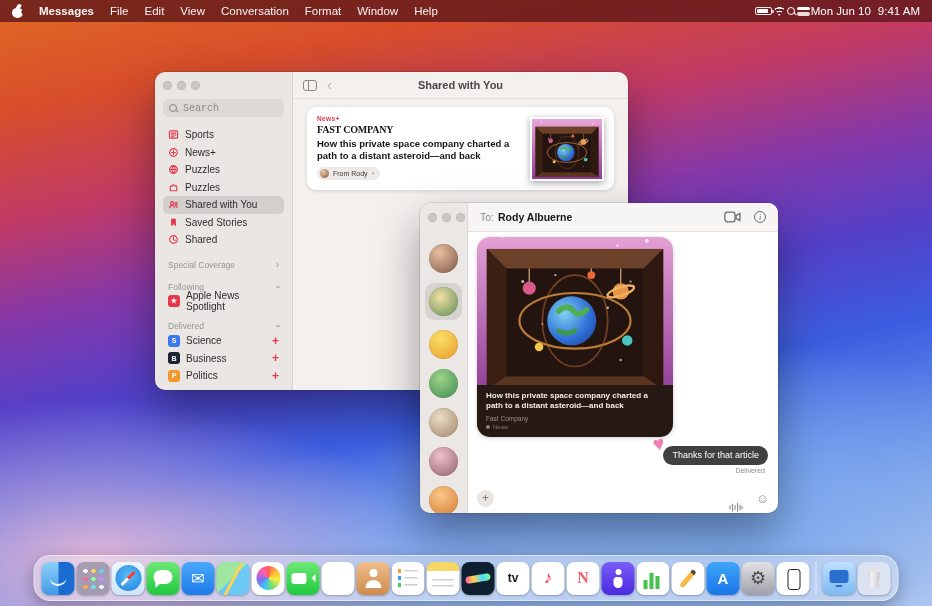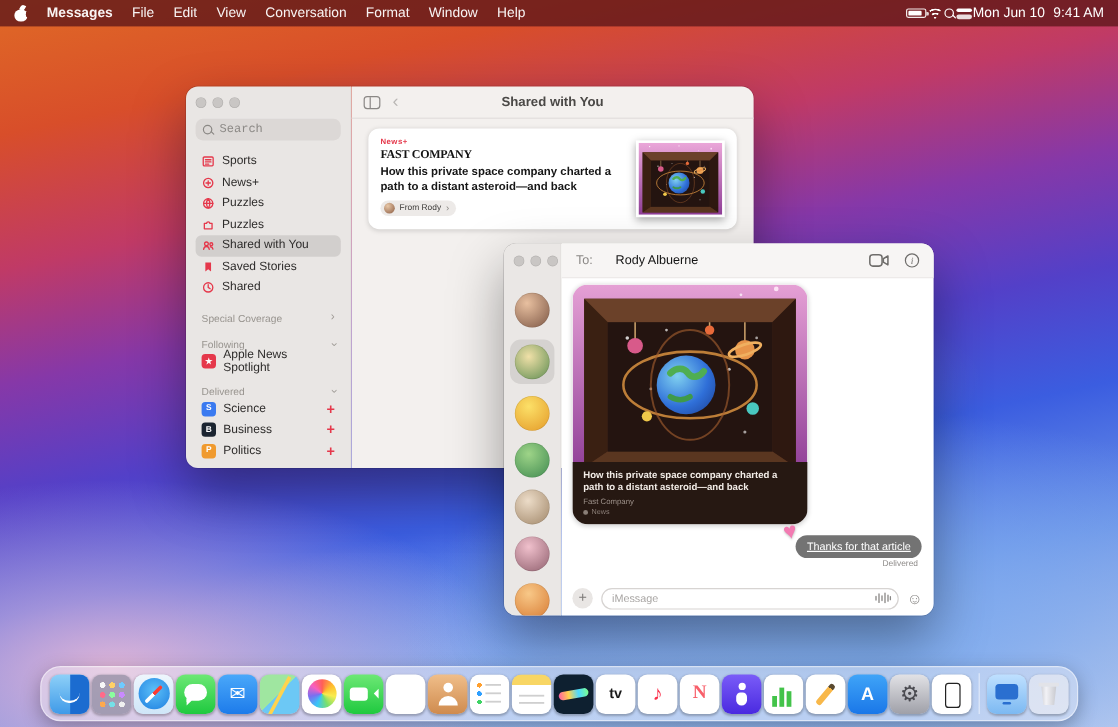--- a/index.html
+++ b/index.html
@@ -104,7 +104,7 @@
   .mw-right { flex:1; display:flex; flex-direction:column; background:#fff; border-radius:0 10px 10px 0; min-width:0; }
   .mw-header { height:29px; background:#f7f5f4; border-bottom:1px solid #e5e2e0; border-radius:0 10px 0 0; display:flex; align-items:center; padding:0 12px; font-size:10.5px; }
   .to-prefix { color:#8b8886; }
-  .to-name { color:#141414; font-weight:400; margin-left:19px; }
+  .to-name { color:#141414; font-weight:700; margin-left:4px; }
   .hdr-icons { margin-left:auto; display:flex; align-items:center; gap:13px; }
   .info-ic { width:12px; height:12px; border:1.2px solid #6f6d6b; border-radius:50%; display:flex; align-items:center; justify-content:center; font-family:"Liberation Serif",serif; font-style:italic; font-size:8px; color:#6f6d6b; }
   .mw-convo { flex:1; position:relative; padding:5px 10px; overflow:hidden; }

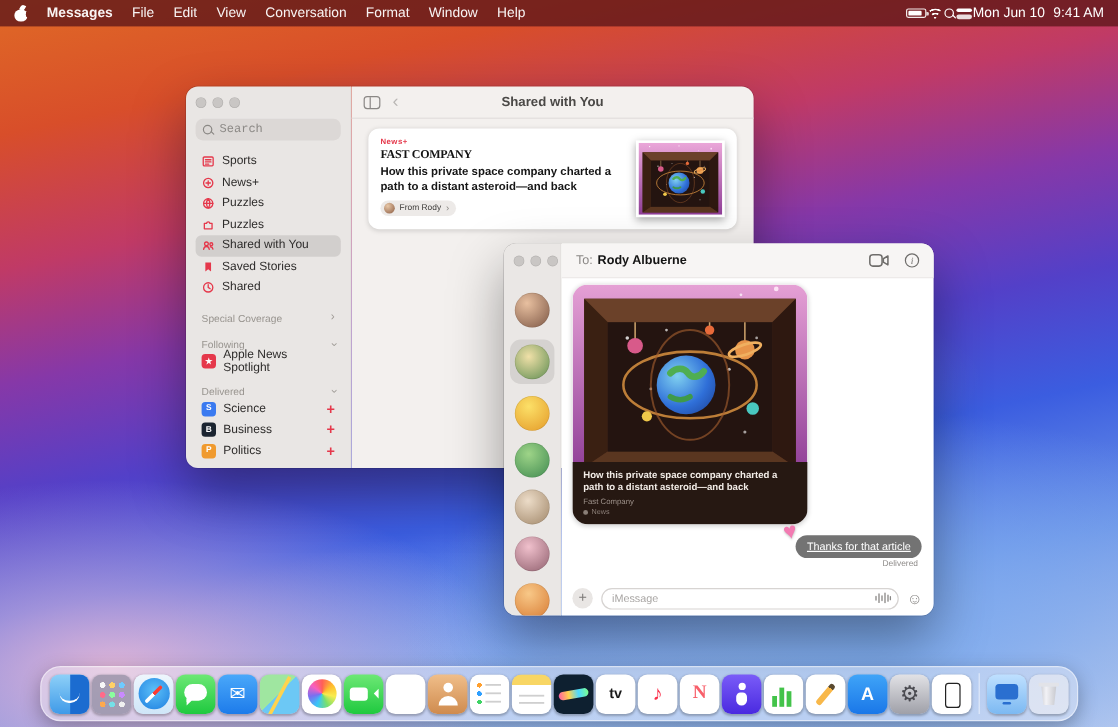--- a/index.html
+++ b/index.html
@@ -116,7 +116,7 @@
   .cap-app { color:#8a7e77; font-size:6px; margin-top:2px; display:flex; align-items:center; gap:3px; }
   .mini-apple { width:4px; height:4px; border-radius:50% 50% 45% 45%; background:#8a7e77; display:inline-block; }
   .sent-row { position:absolute; right:10px; top:214px; }
-  .bubble { background:#737373; color:#fff; font-size:9px; padding:4px 9px 5px; border-radius:11px; white-space:nowrap;text-decoration:underline; }
+  .bubble { background:#404040; color:#fff; font-size:9px; padding:4px 9px 5px; border-radius:11px; white-space:nowrap; }
   .heart { position:absolute; left:-10px; top:-12px; font-size:19px; color:#f27bb2; transform:rotate(-12deg); text-shadow:0 1px 2px rgba(0,0,0,.25); line-height:1; }
   .delivered { text-align:right; font-size:7px; color:#8f8c8a; margin-top:2px; padding-right:3px; }
   .mw-composer { height:30px; display:flex; align-items:center; gap:7px; padding:0 9px; border-radius:0 0 10px 0; }

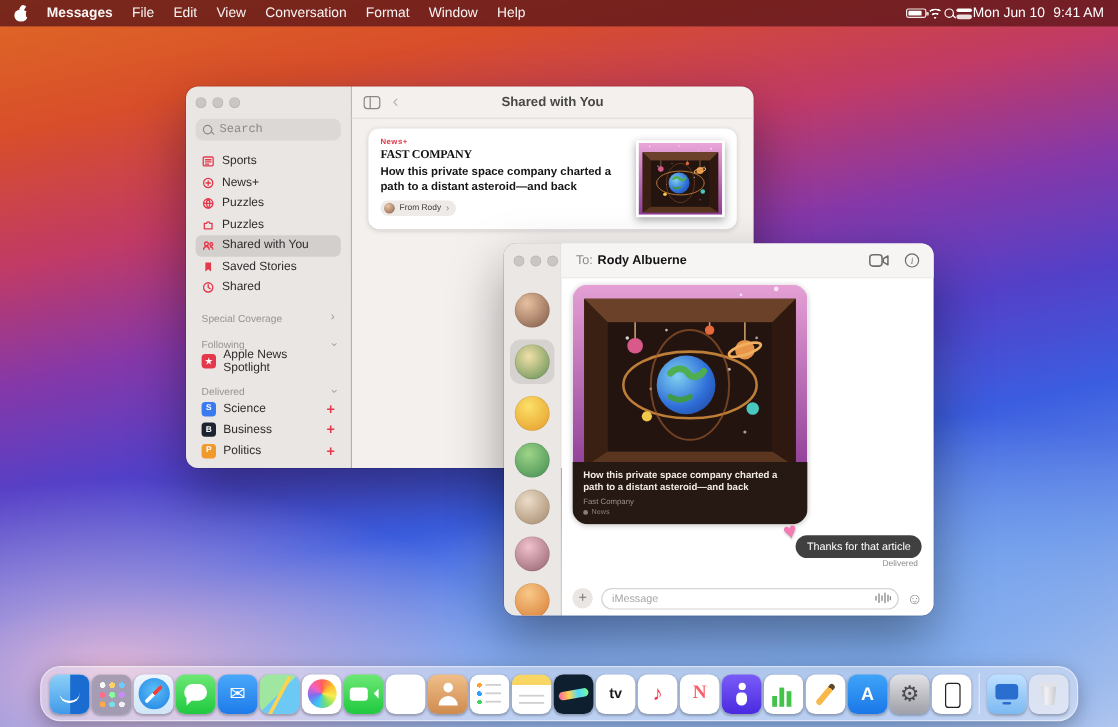--- a/index.html
+++ b/index.html
@@ -462,7 +462,6 @@
       <div class="mw-composer">
         <span class="plus-circle">+</span>
         <span class="im-wrap">
-          <input type="text" placeholder="iMessage" style="">
           <svg class="wave" width="14" height="10" viewBox="0 0 14 10" stroke="#8a8886" stroke-width="1.1" stroke-linecap="round">
             <path d="M1 4v3M3.5 2v7M6 3.5v4M8.5 1.2v8M11 3v5M13 4.3v2.4"></path>
           </svg>

